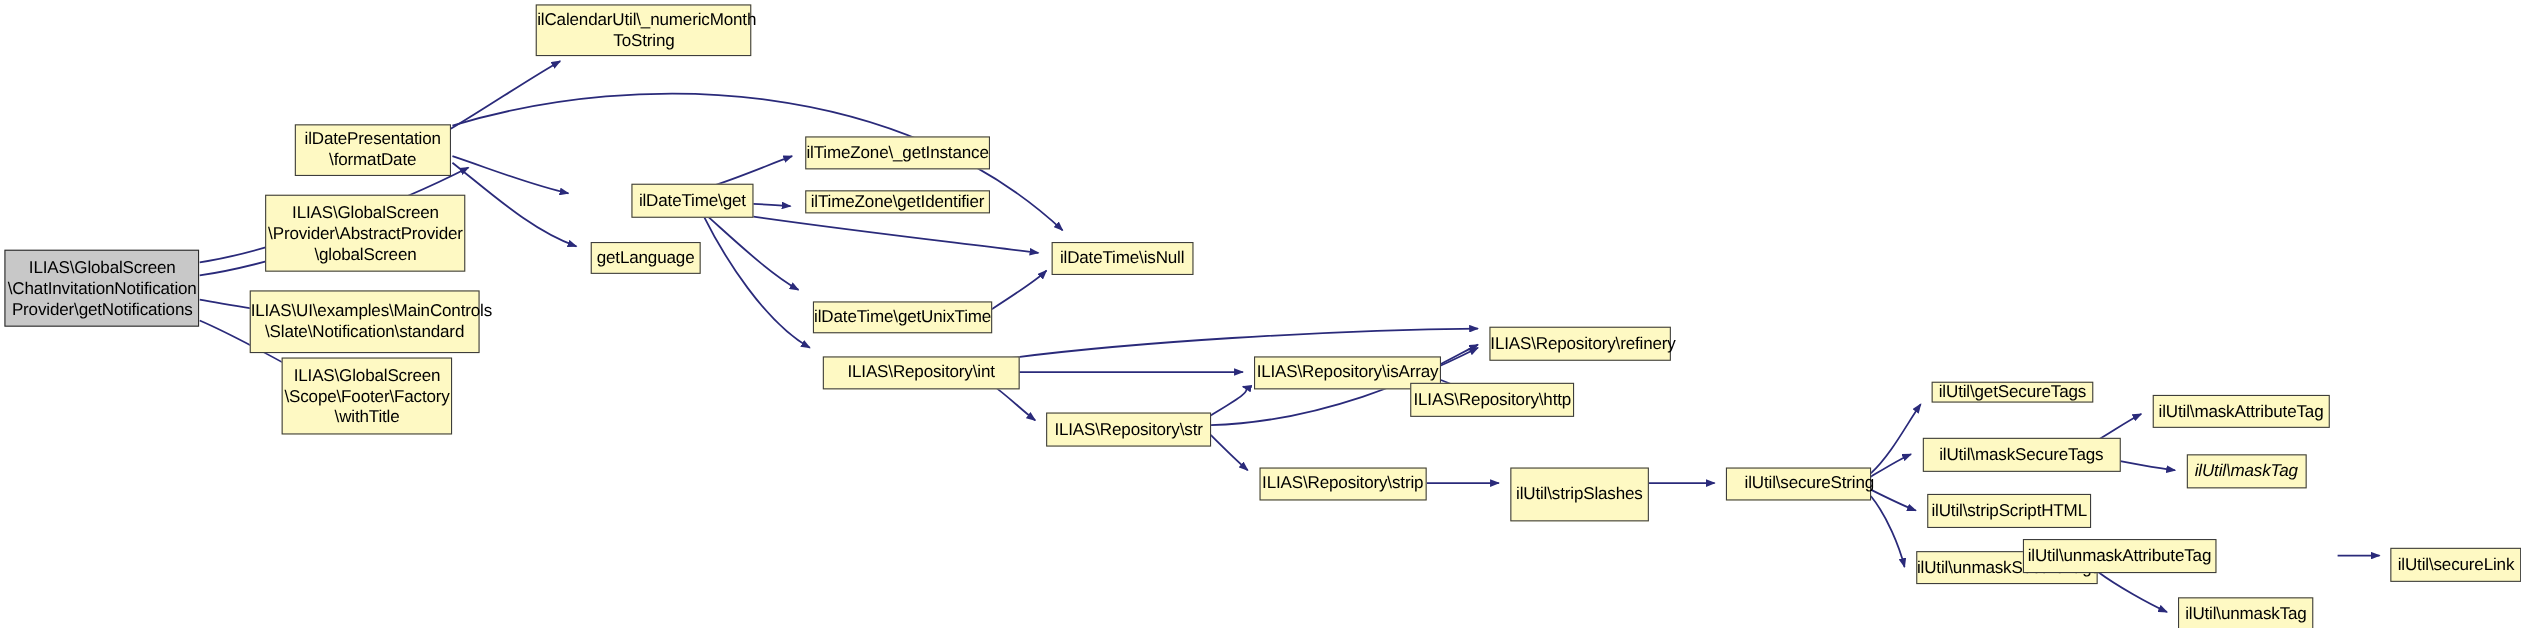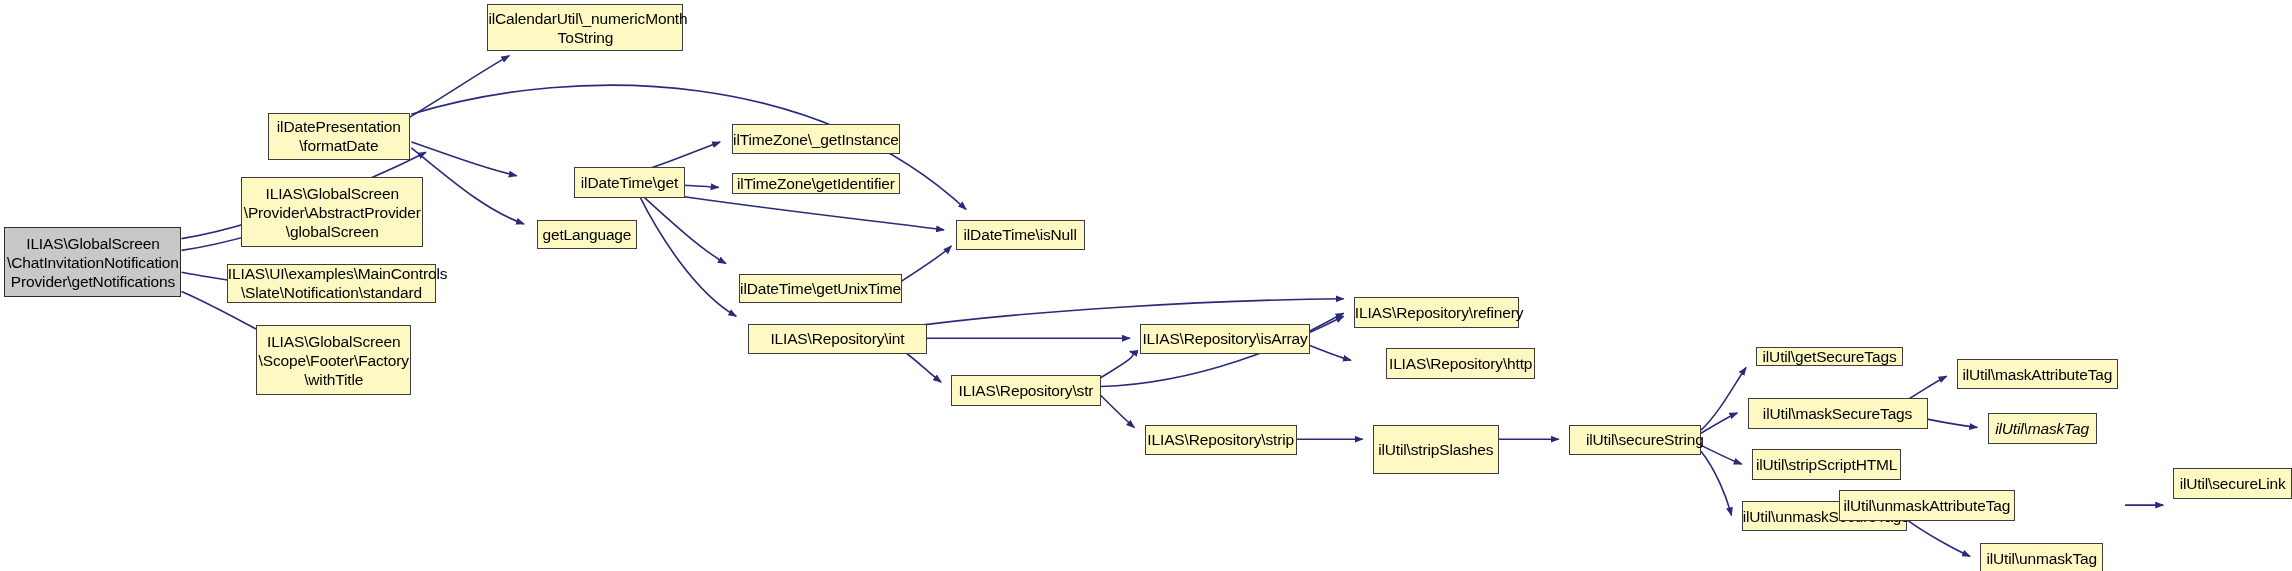--- a/index.html
+++ b/index.html
@@ -107,7 +107,7 @@
       <div class="node" style="left: 241.494px; top: 177.156px; width: 181.487px; height: 70.2769px;"><span class="node-label">ILIAS\GlobalScreen
 \Provider\AbstractProvider
 \globalScreen</span></div>
-      <div class="node" style="left: 226.858px; top: 263.538px; width: 209.295px; height: 39px;"><span class="node-label">ILIAS\UI\examples\MainControls
+      <div class="node" style="left: 226.858px; top: 263.538px; width: 209.295px; height: 57px;"><span class="node-label">ILIAS\UI\examples\MainControls
 \Slate\Notification\standard</span></div>
       <div class="node" style="left: 256.13px; top: 325.031px; width: 155.142px; height: 70.2769px;"><span class="node-label">ILIAS\GlobalScreen
 \Scope\Footer\Factory

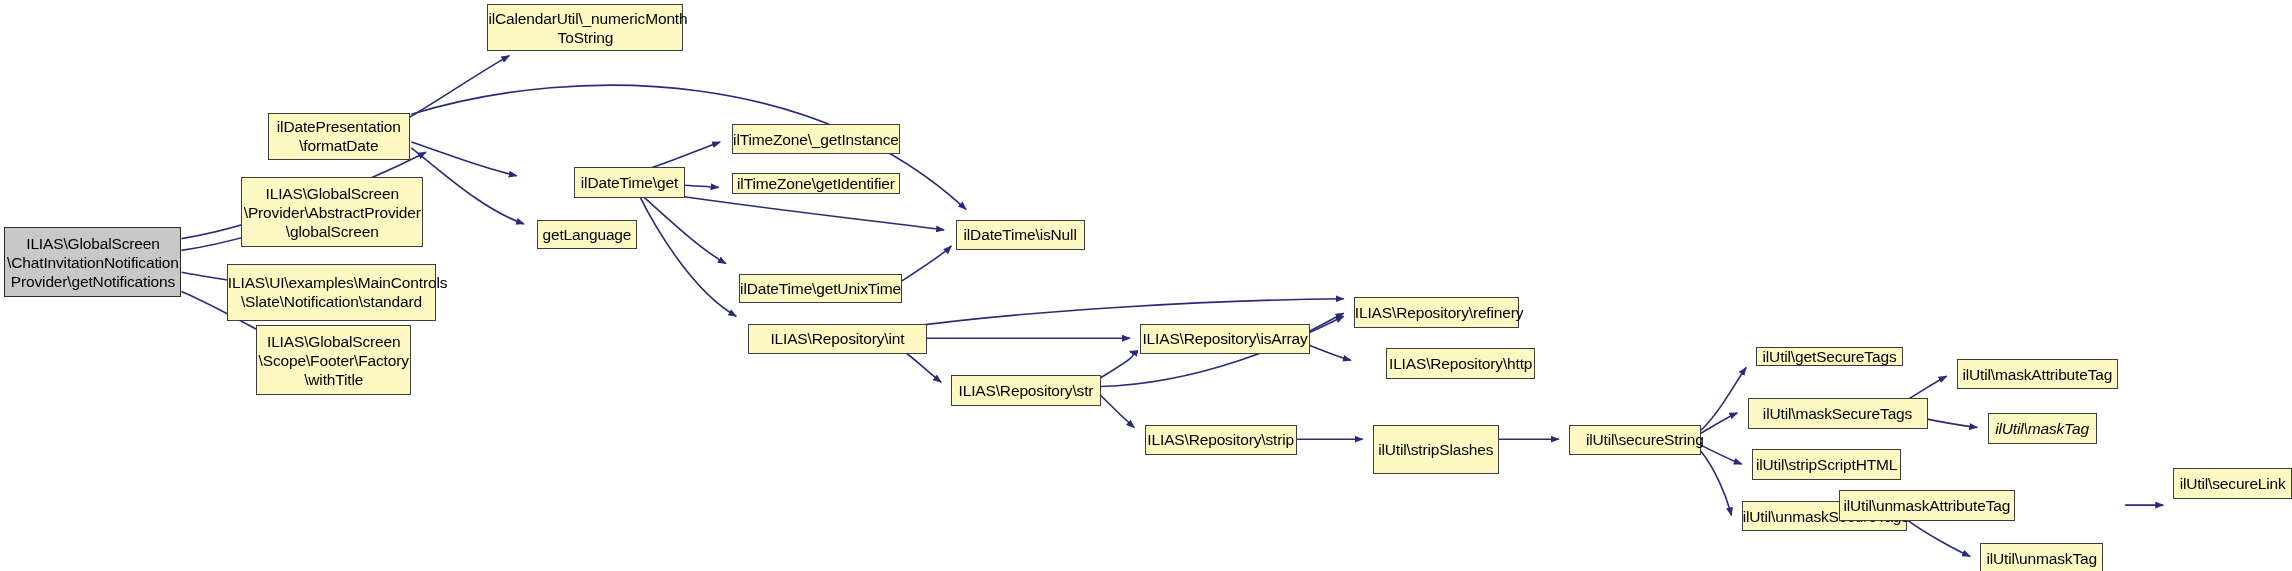--- a/index.html
+++ b/index.html
@@ -121,7 +121,7 @@
       <div class="node" style="left: 747.9px; top: 323.567px; width: 179px; height: 30.7462px;"><span class="node-label">ILIAS\Repository\int</span></div>
       <div class="node" style="left: 1140.15px; top: 323.567px; width: 169.778px; height: 30.7462px;"><span class="node-label">ILIAS\Repository\isArray</span></div>
       <div class="node" style="left: 1353.83px; top: 297.213px; width: 165.387px; height: 30.7462px;"><span class="node-label">ILIAS\Repository\refinery</span></div>
-      <div class="node" style="left: 1386px; top: 348.456px; width: 149.287px; height: 30.7462px;"><span class="node-label">ILIAS\Repository\http</span></div>
+      <div class="node" style="left: 1282px; top: 348.456px; width: 149.287px; height: 30.7462px;"><span class="node-label">ILIAS\Repository\http</span></div>
       <div class="node" style="left: 951.341px; top: 374.81px; width: 149.287px; height: 30.7462px;"><span class="node-label">ILIAS\Repository\str</span></div>
       <div class="node" style="left: 1144.54px; top: 424.59px; width: 152.215px; height: 30.7462px;"><span class="node-label">ILIAS\Repository\strip</span></div>
       <div class="node" style="left: 1372.86px; top: 424.59px; width: 125.87px; height: 49px;"><span class="node-label">ilUtil\stripSlashes</span></div>

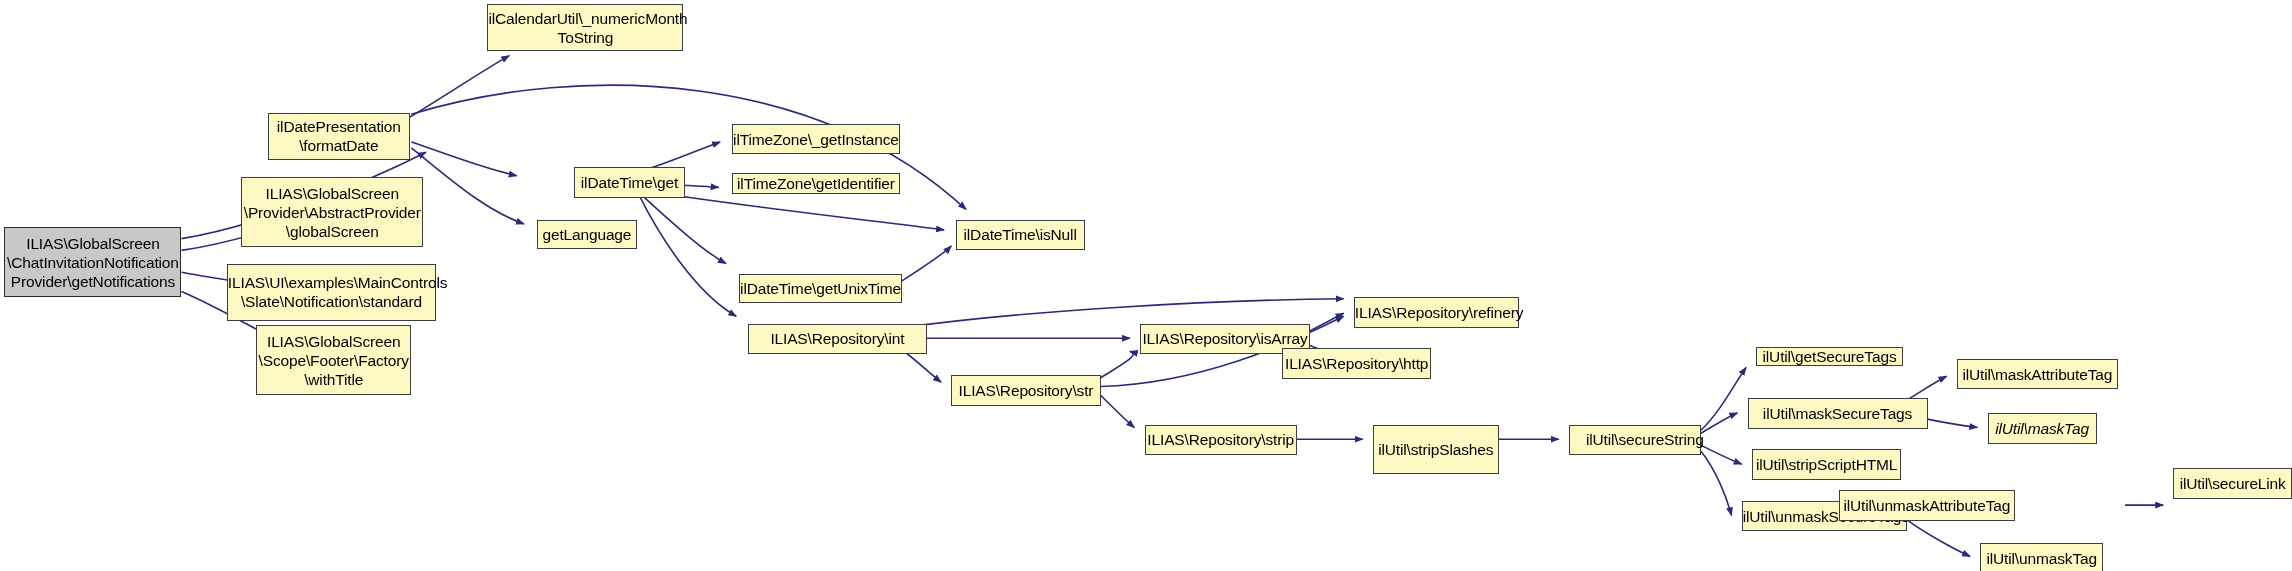--- a/index.html
+++ b/index.html
@@ -134,7 +134,7 @@
       <div class="node" style="left: 1987.57px; top: 412.877px; width: 109px; height: 30.7462px; font-style: italic;"><span class="node-label">ilUtil\maskTag</span></div>
       <div class="node" style="left: 1839px; top: 490.474px; width: 175.632px; height: 30.7462px;"><span class="node-label">ilUtil\unmaskAttributeTag</span></div>
       <div class="node" style="left: 1980.25px; top: 543.182px; width: 122.943px; height: 30.7462px;"><span class="node-label">ilUtil\unmaskTag</span></div>
-      <div class="node" style="left: 2173.45px; top: 468px; width: 118.552px; height: 30.7462px;"><span class="node-label">ilUtil\secureLink</span></div>
+      <div class="node" style="left: 2173.45px; top: 498px; width: 118.552px; height: 30.7462px;"><span class="node-label">ilUtil\secureLink</span></div>
     </div>
 </div>
 

